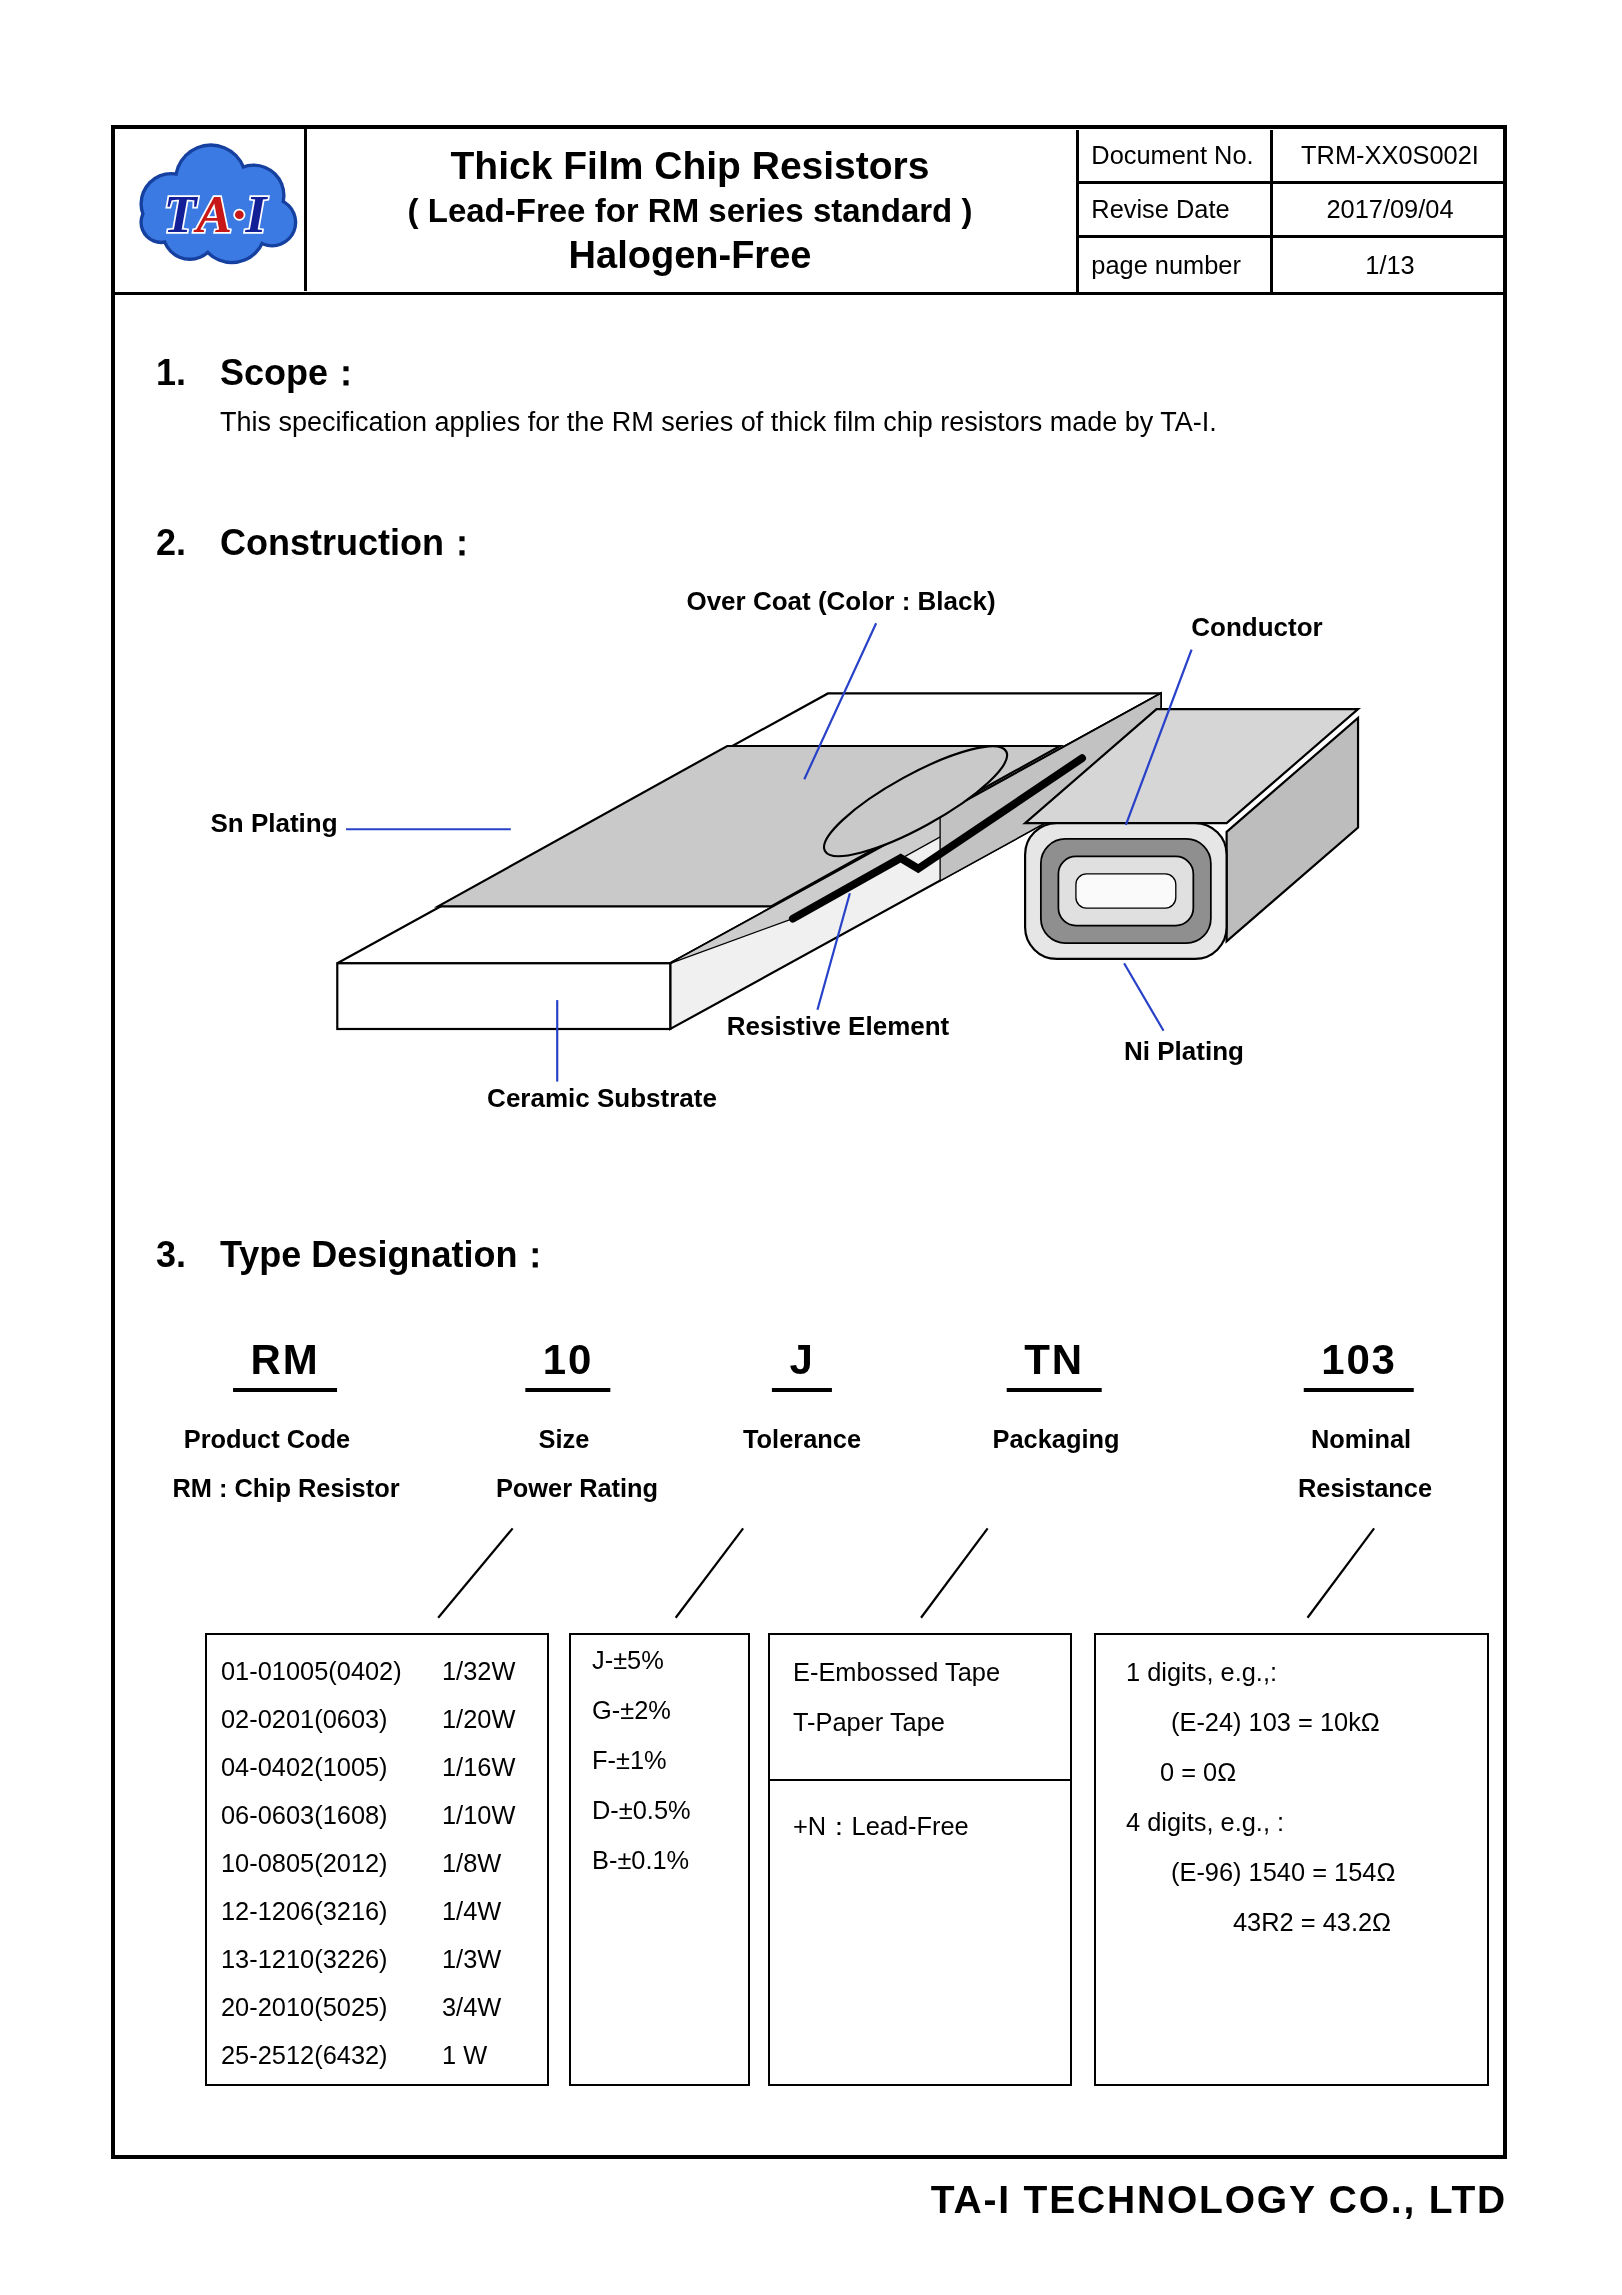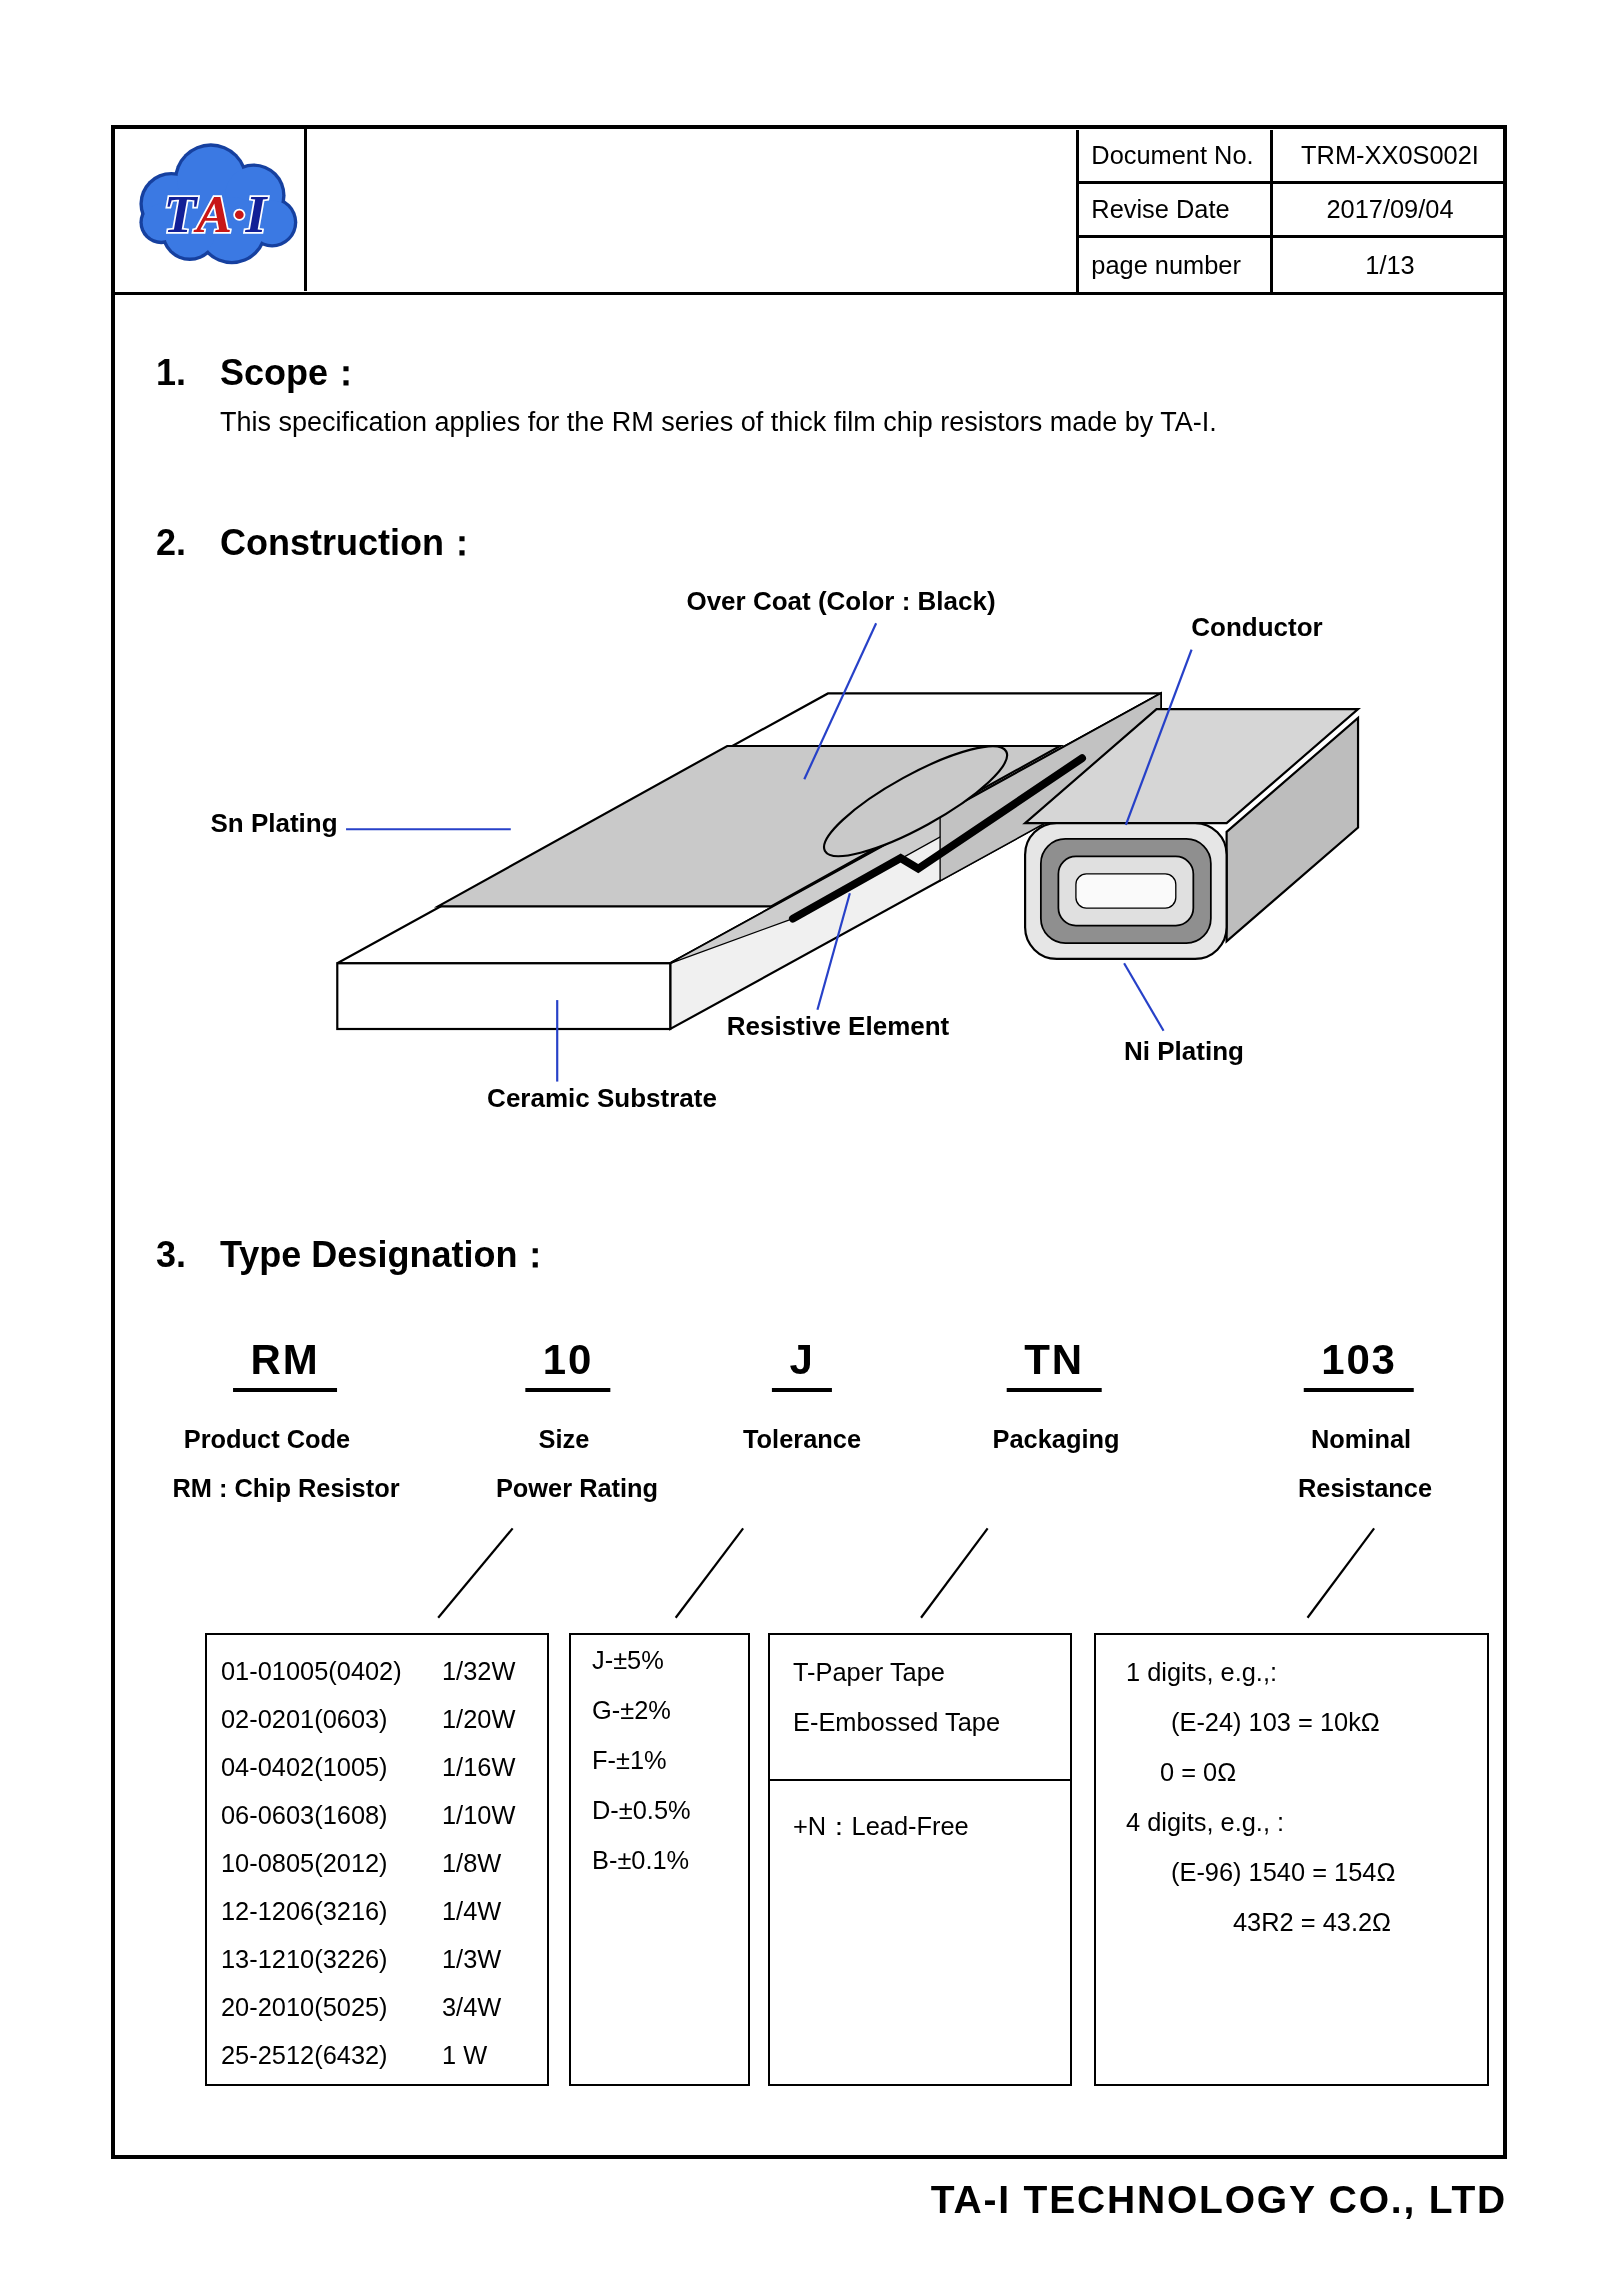--- a/index.html
+++ b/index.html
@@ -93,6 +93,11 @@
   <div class="abs vdiv"></div>
   <div class="abs hdr-line"></div>
 
+  <div class="abs title-block">
+    <div class="t1">Thick Film Chip Resistors</div>
+    <div class="t2">( Lead-Free for RM series standard )</div>
+    <div class="t3">Halogen-Free</div>
+  </div>
 
   <div class="abs doc-table">
     <div class="dt-cell dt-label dt-bb">Document No.</div>

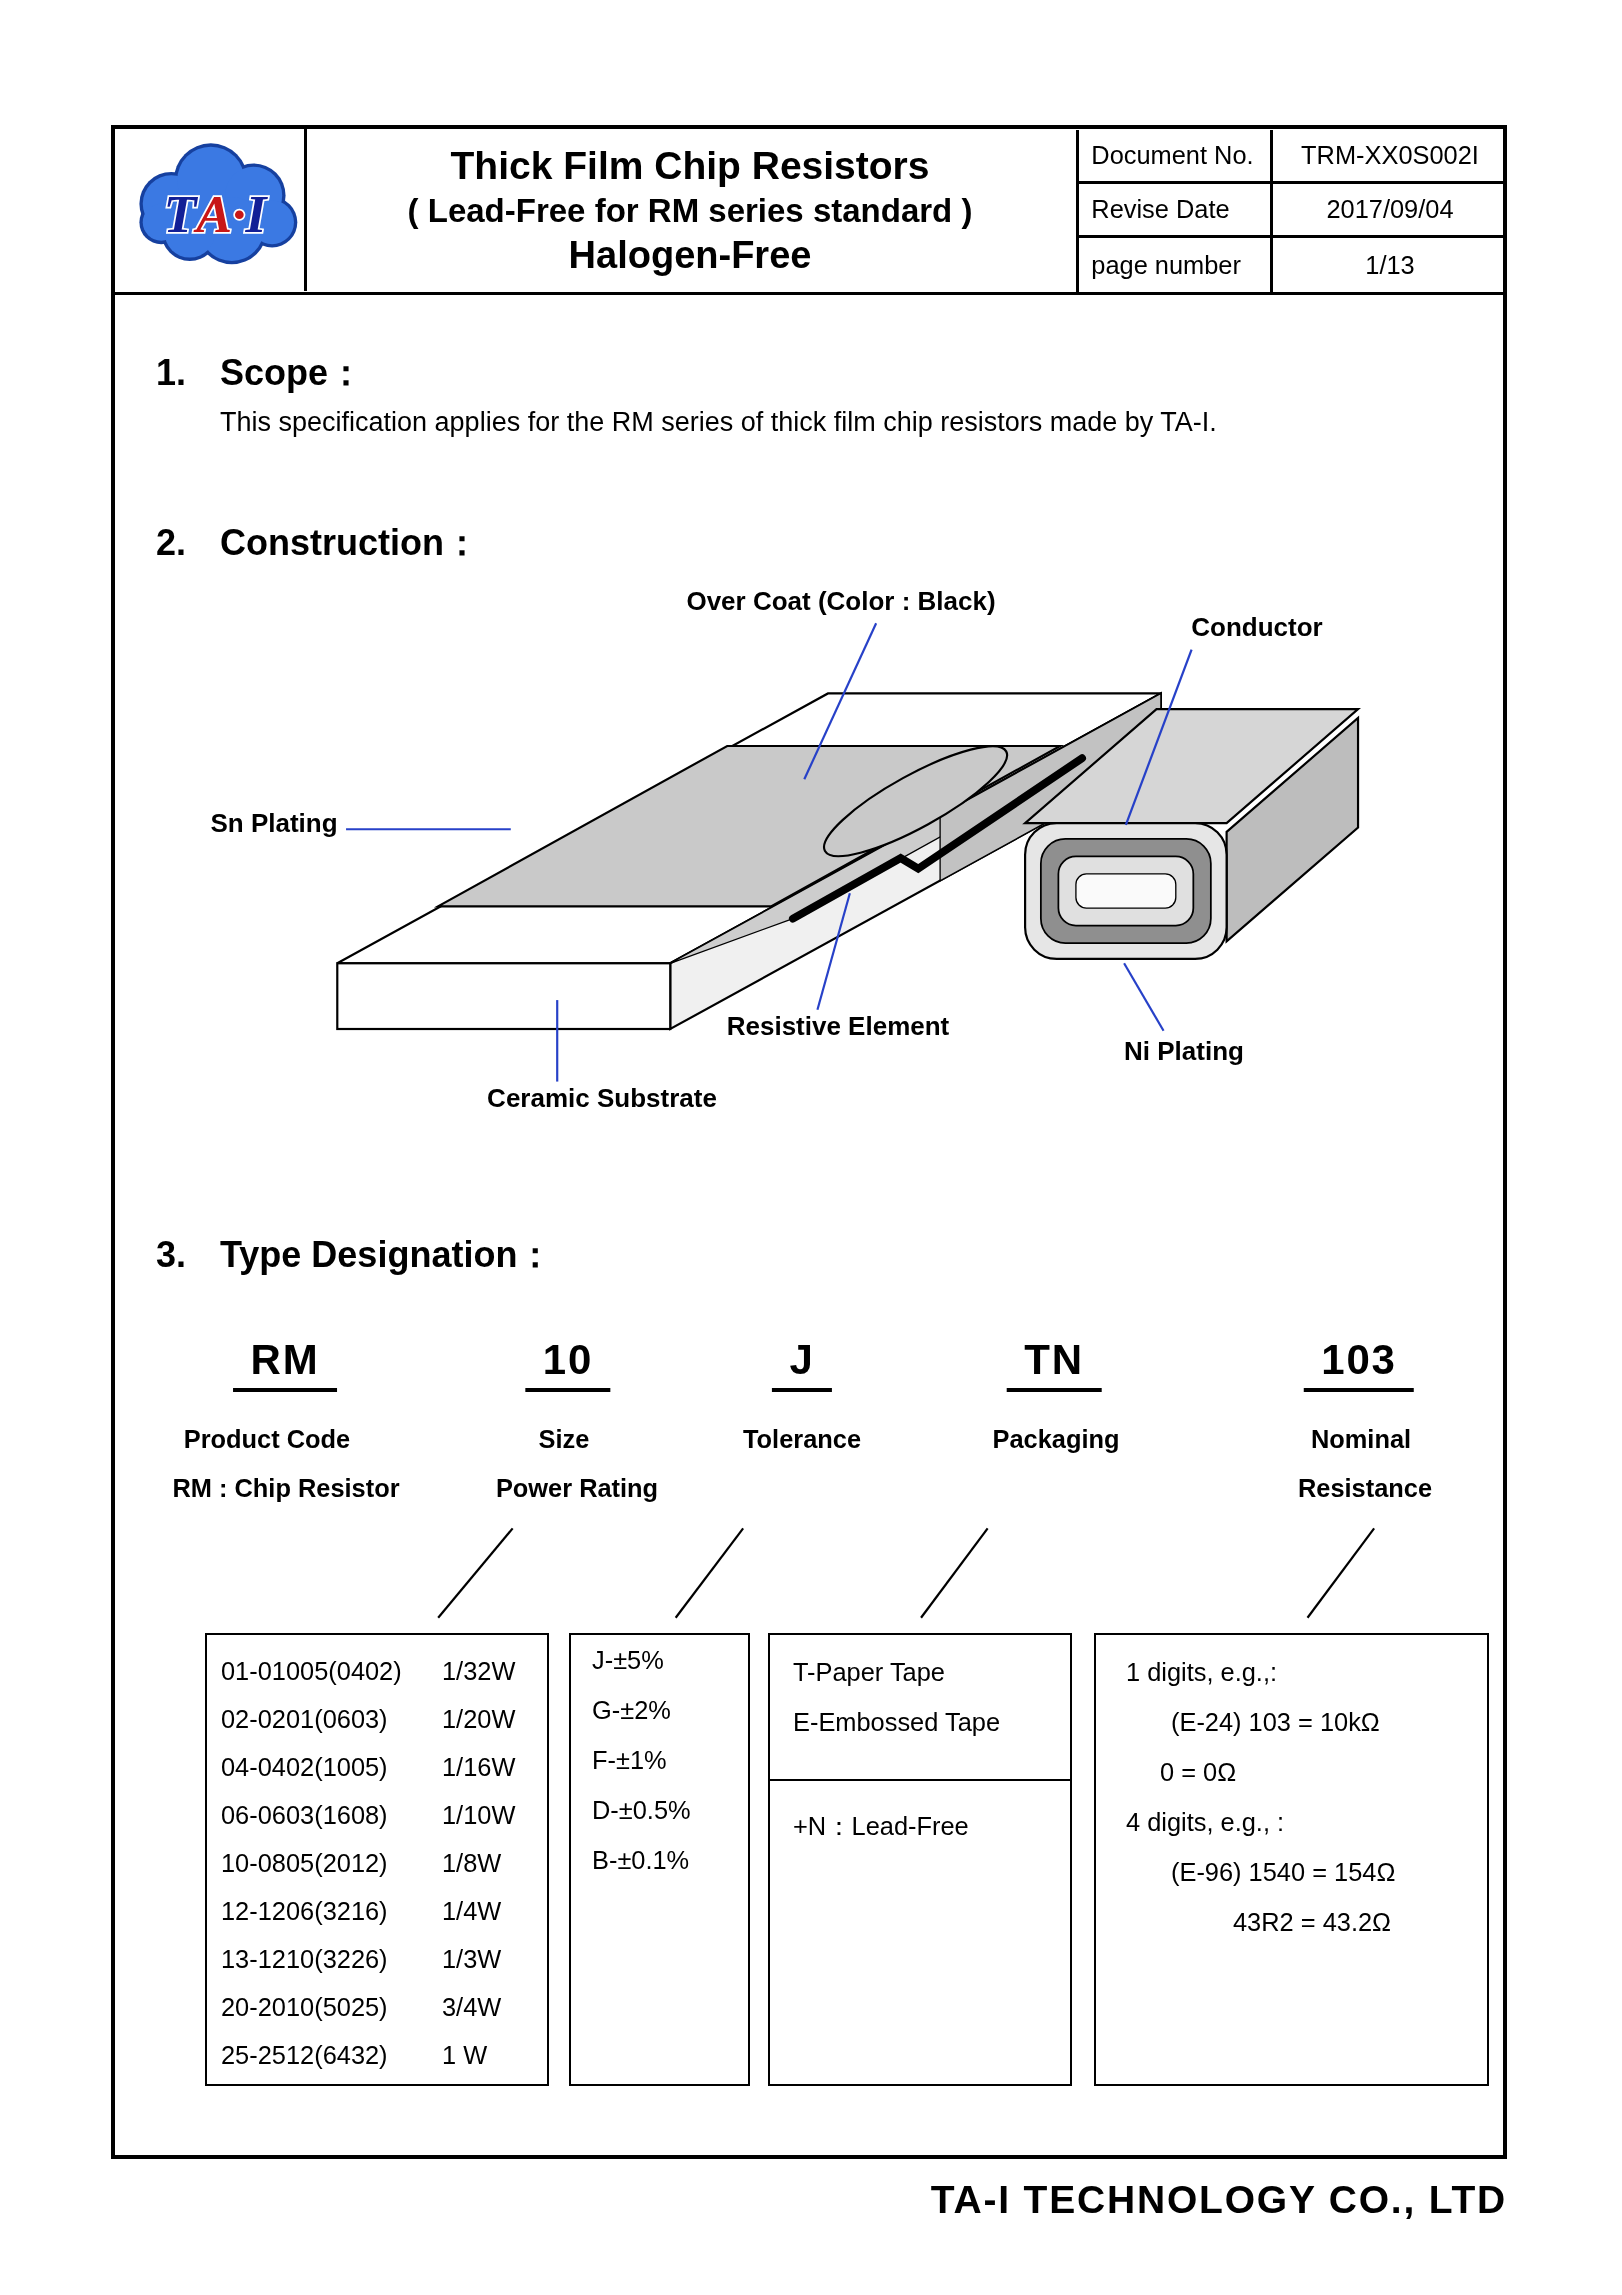--- a/index.html
+++ b/index.html
@@ -234,8 +234,8 @@
 
   <div class="abs tbox box3">
     <div class="pk-top">
+      <div class="pk-row">E-Embossed Tape</div>
       <div class="pk-row">T-Paper Tape</div>
-      <div class="pk-row">E-Embossed Tape</div>
     </div>
     <div class="pk-bottom">
       <div class="pk-row">+N：Lead-Free</div>

